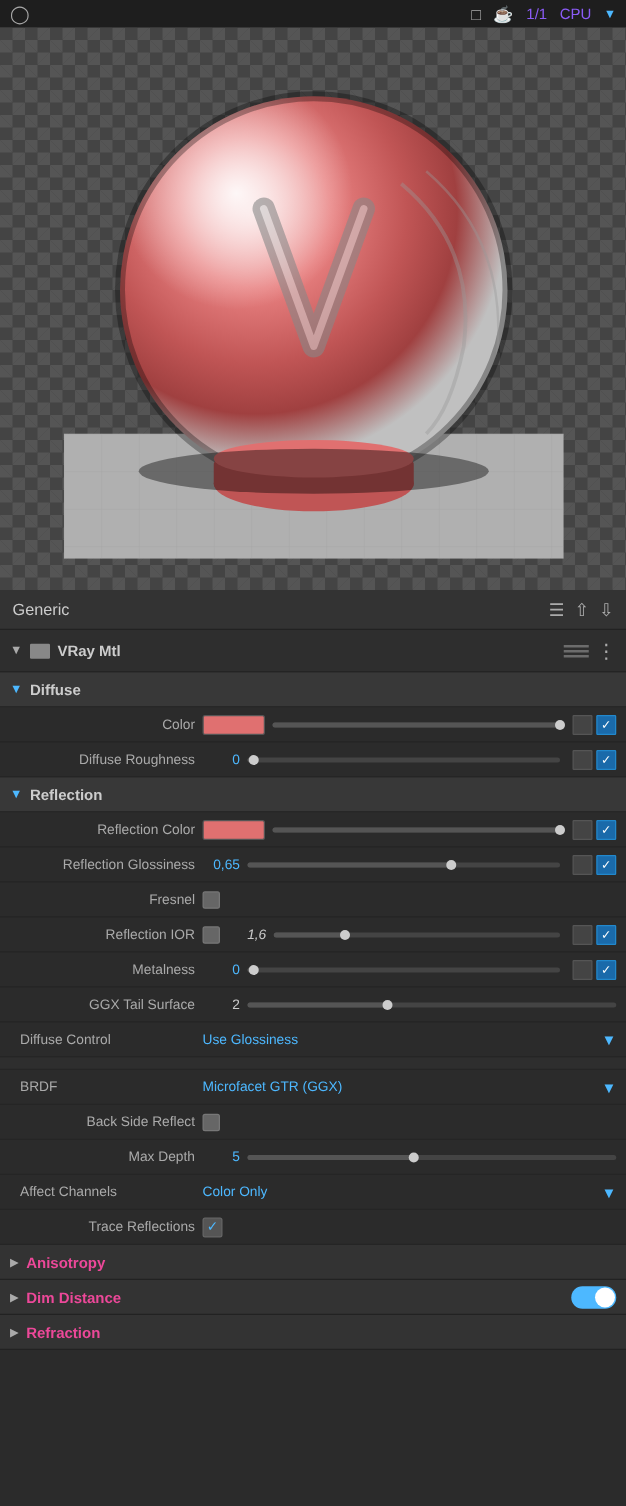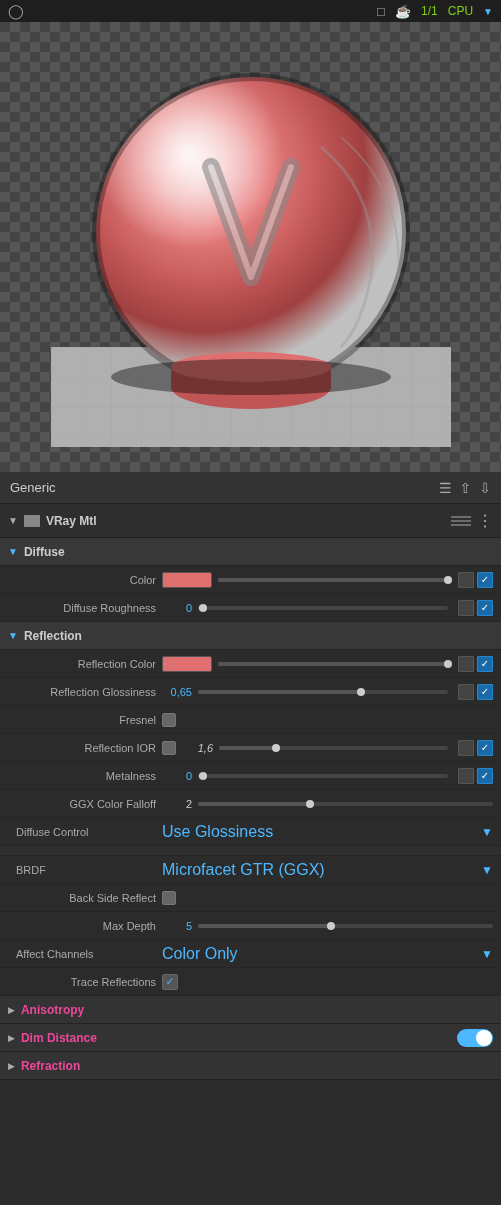--- a/index.html
+++ b/index.html
@@ -31,7 +31,7 @@
       font-size: 14px;
     }
     .top-bar-text {
-      color: #84cc16;
+      color: #8b5cf6;
       font-size: 12px;
     }
 

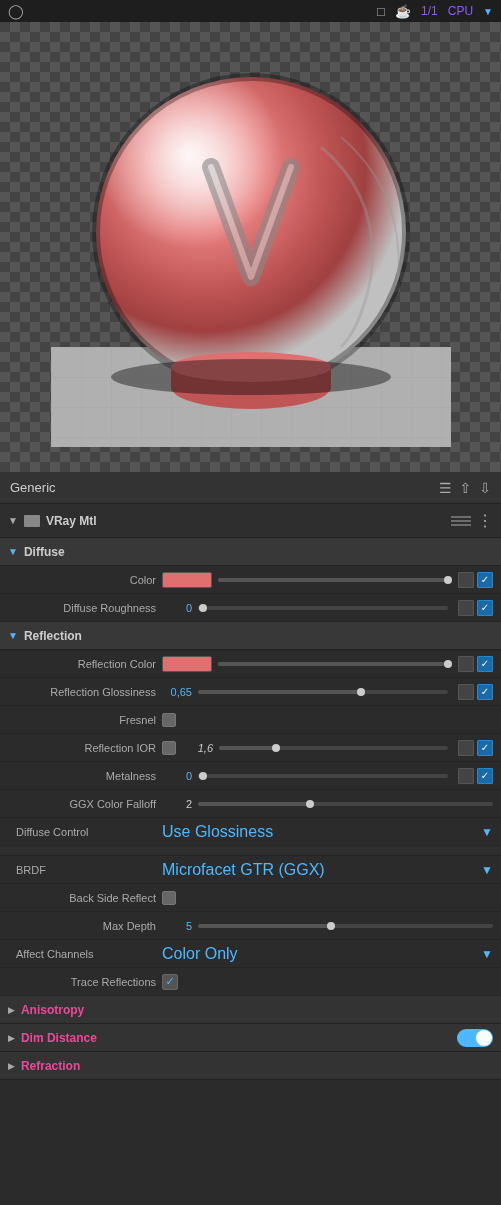--- a/index.html
+++ b/index.html
@@ -517,7 +517,7 @@
 </div>
 
 <div class="prop-row">
-  <span class="prop-label">GGX Color Falloff</span>
+  <span class="prop-label">GGX Tail Surface</span>
   <span class="prop-value white">2</span>
   <div class="slider-container">
     <div class="slider-fill" style="width:38%;"></div>

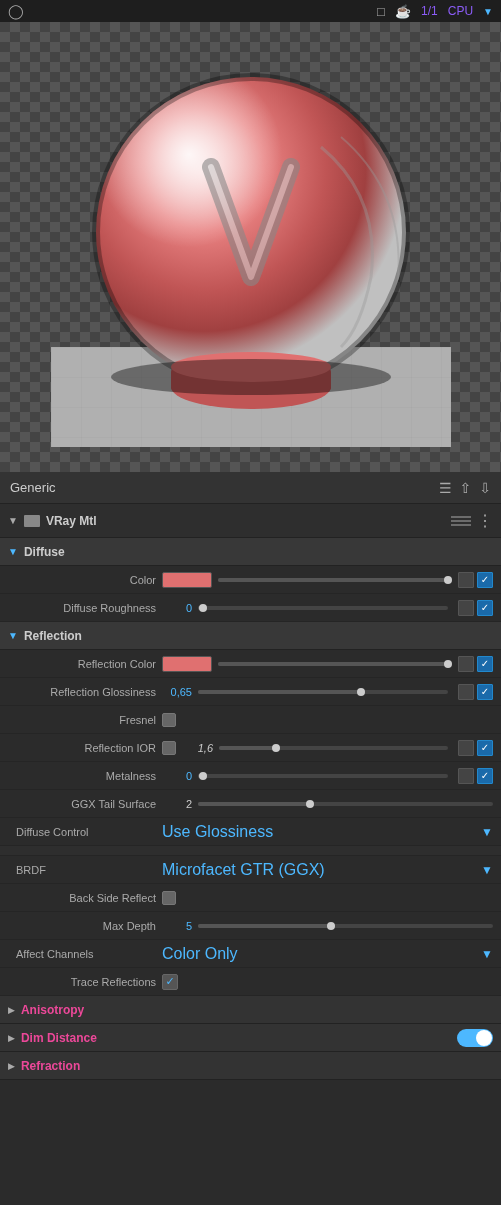--- a/index.html
+++ b/index.html
@@ -269,7 +269,7 @@
     .dropdown-value {
       flex: 1;
       color: #4db8ff;
-      font-size: 16px;
+      font-size: 11px;
     }
     .dropdown-arrow {
       color: #4db8ff;

